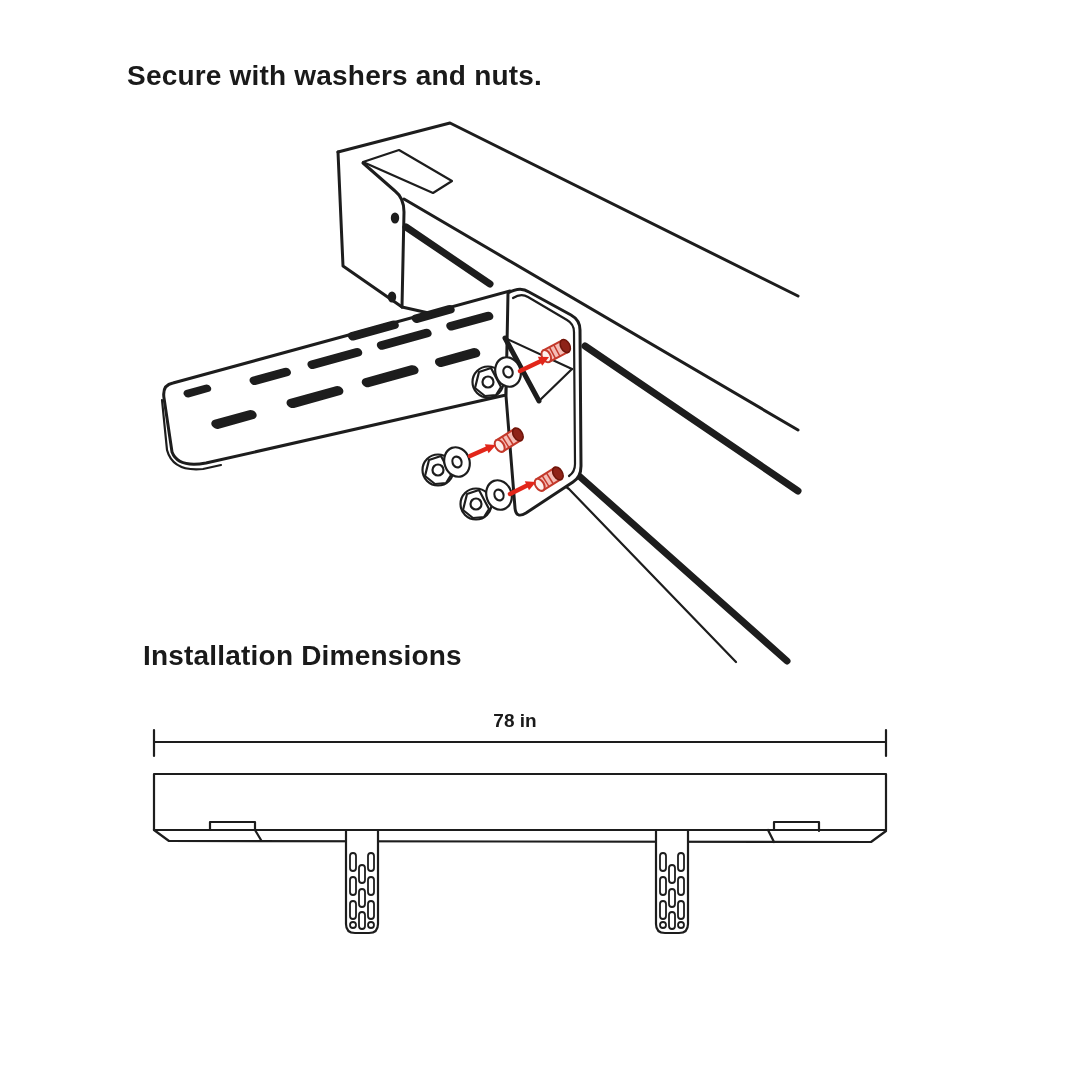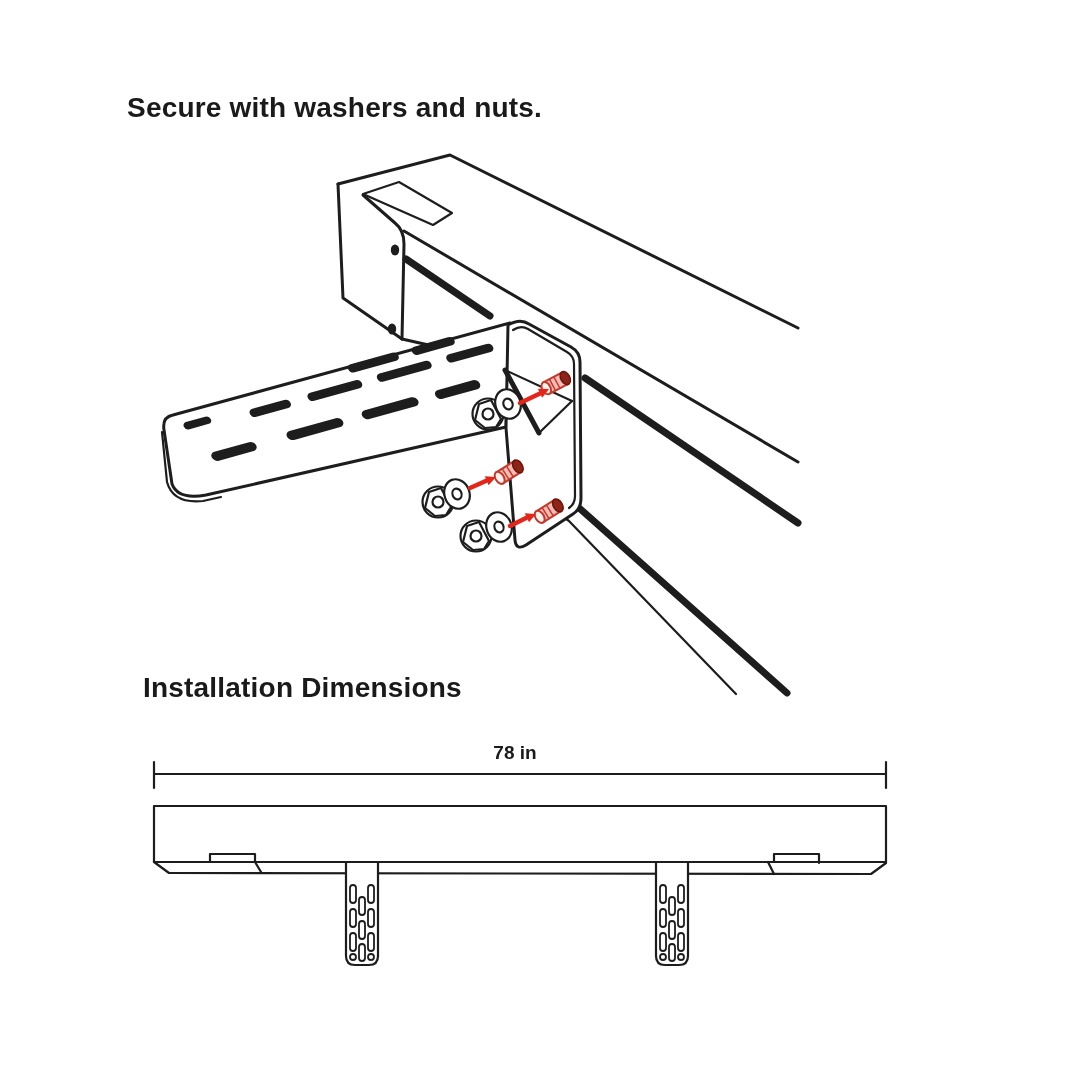--- a/index.html
+++ b/index.html
@@ -4,7 +4,7 @@
 <style>
   html,body{margin:0;padding:0;background:#ffffff;}
   .page{position:relative;width:1080px;height:1032px;background:#ffffff;overflow:hidden;
-        font-family:"Liberation Sans", sans-serif;margin-top:32px;}
+        font-family:"Liberation Sans", sans-serif;}
   svg text{font-family:"Liberation Sans", sans-serif;fill:#1a1a1a;}
   .h1{font-size:28px;font-weight:700;letter-spacing:0.2px;}
   .dim-label{font-size:19px;font-weight:700;}

